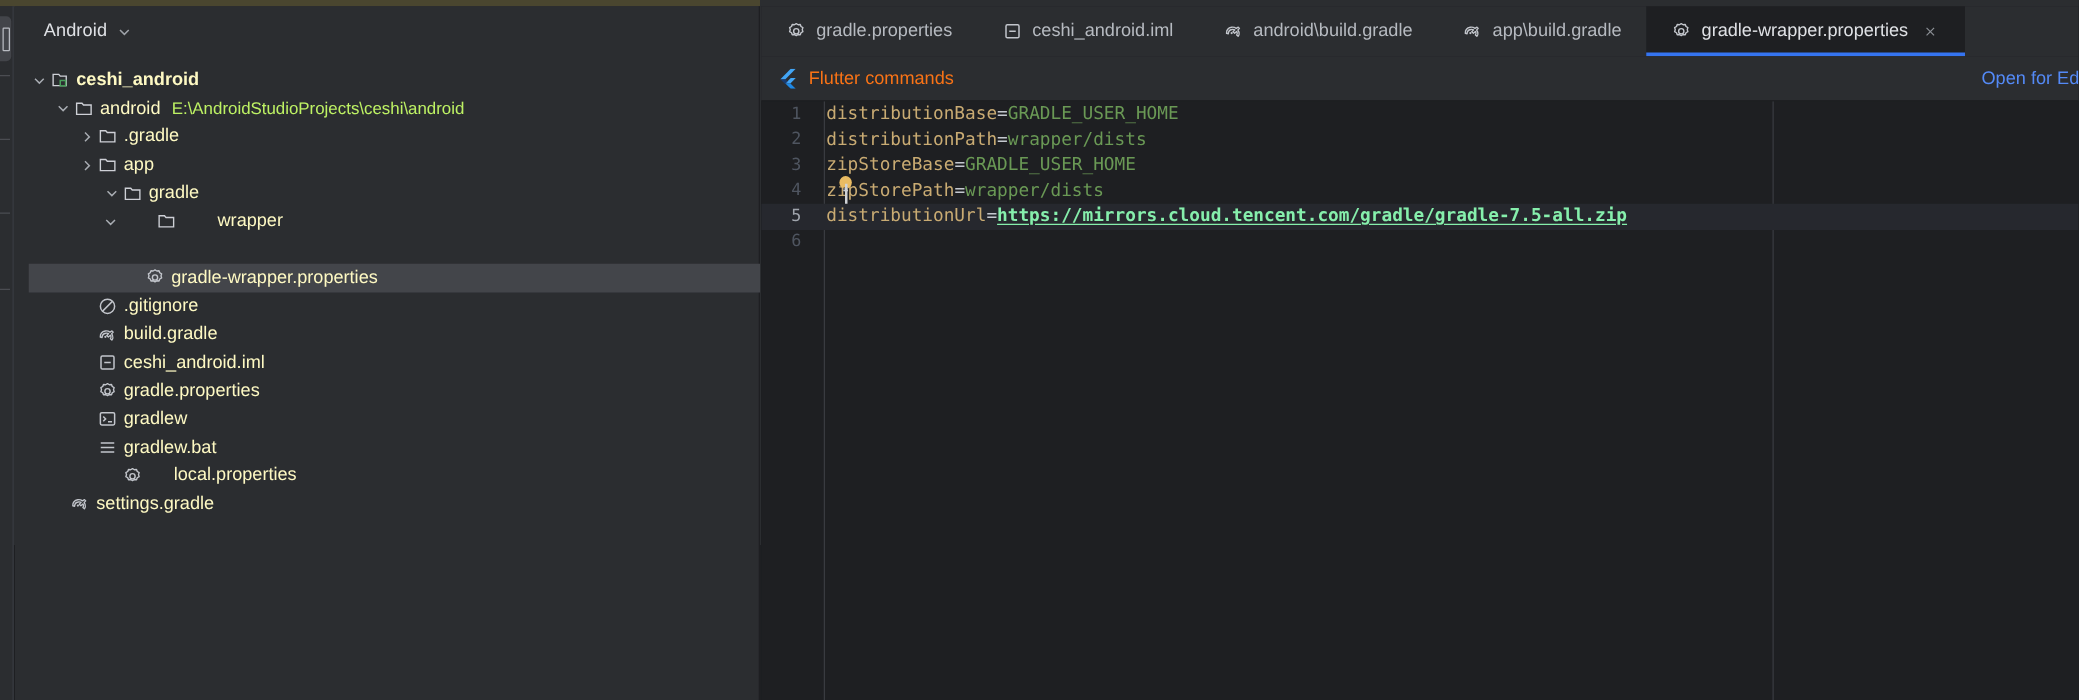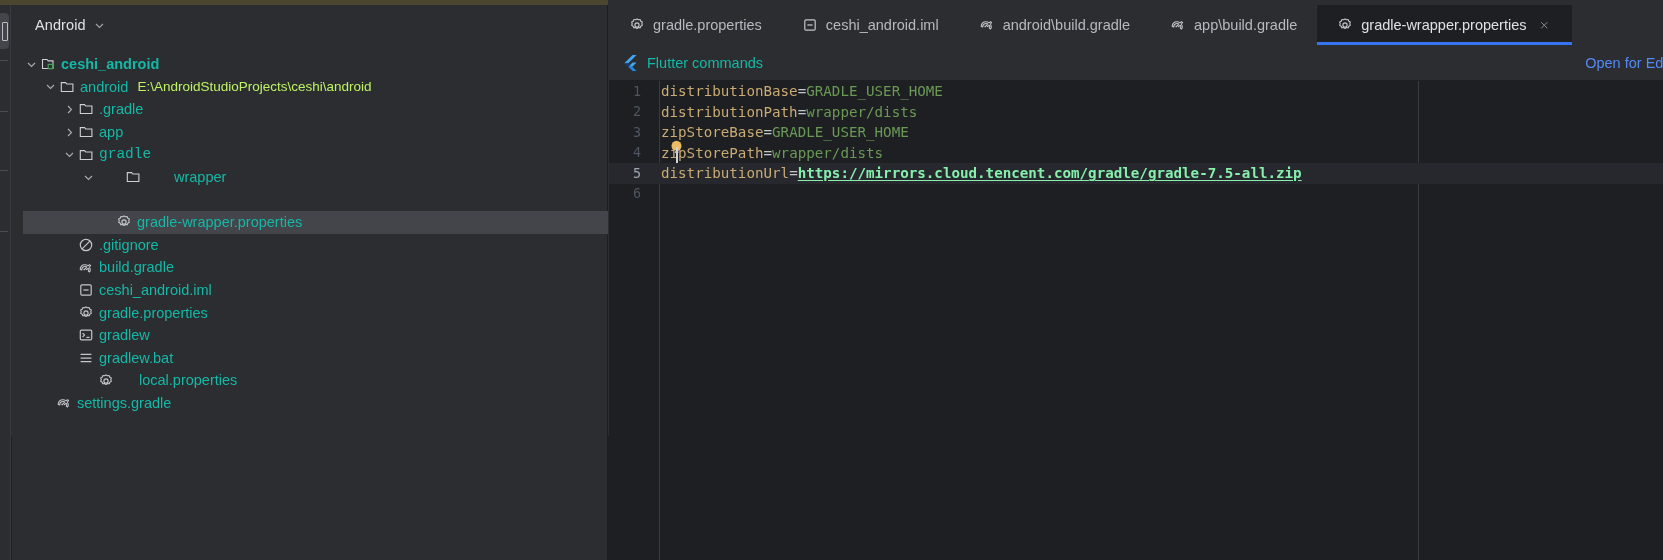--- a/index.html
+++ b/index.html
@@ -118,7 +118,7 @@
   }
   .node-icon svg { display: block; }
   .node-label {
-    color: #14b8a6;
+    color: #fef9c3;
     font-size: 14.5px;
     line-height: 1;
   }

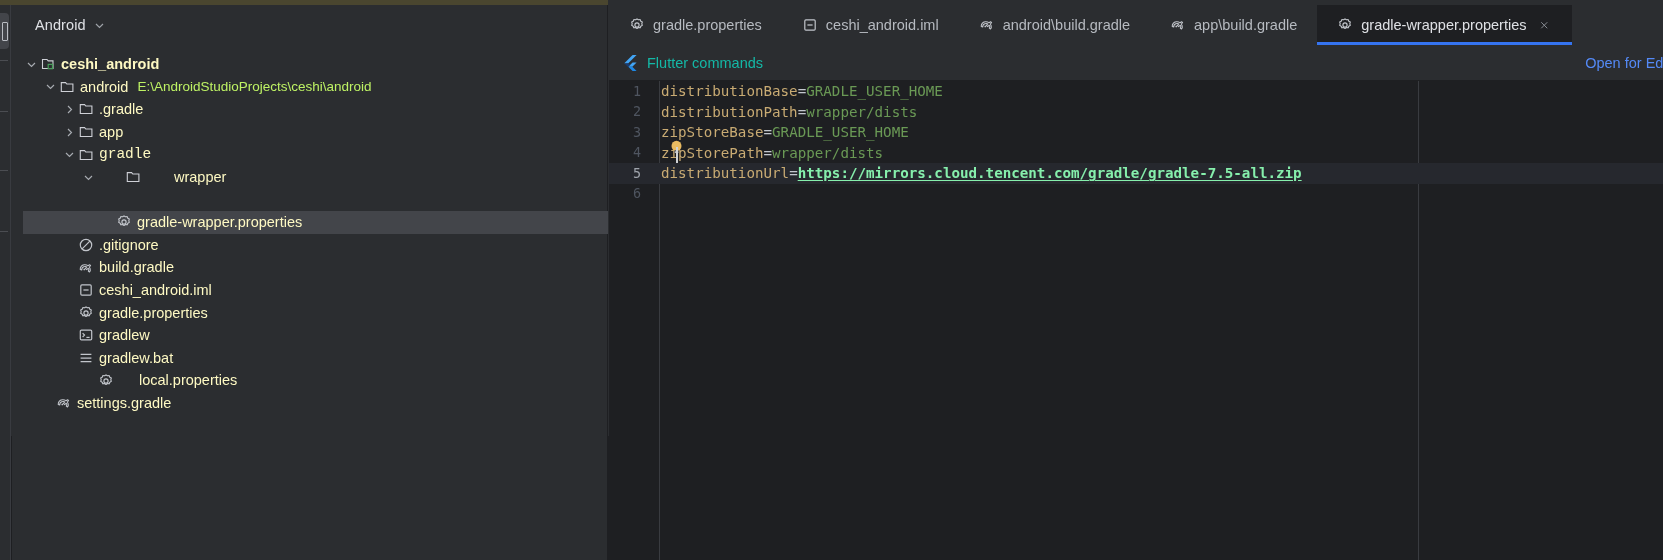--- a/index.html
+++ b/index.html
@@ -195,7 +195,7 @@
     flex: 0 0 16px;
   }
   .flutter-label {
-    color: #14b8a6;
+    color: #f97316;
     font-size: 14.5px;
   }
   .open-editing {

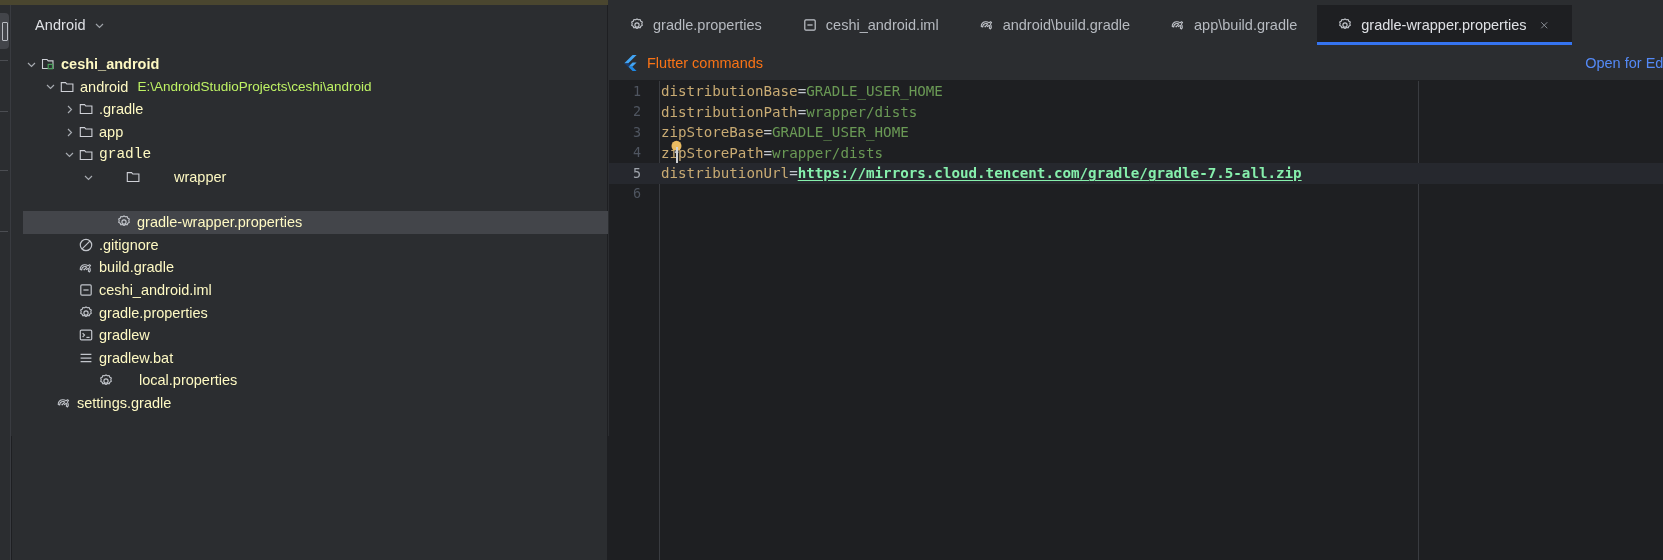--- a/index.html
+++ b/index.html
@@ -365,7 +365,7 @@
           </div>
         </div>
         <div class="tree-row">
-          <div class="row-inner" style="padding-left: 49px; font-family: Liberation Mono, monospace;">
+          <div class="row-inner" style="padding-left: 69px;">
             <span class="twisty">
               <svg width="11" height="11" viewBox="0 0 11 11">
                 <path d="M2 4 L5.5 7.5 L9 4" fill="none" stroke="currentColor" stroke-width="1.15"></path>

